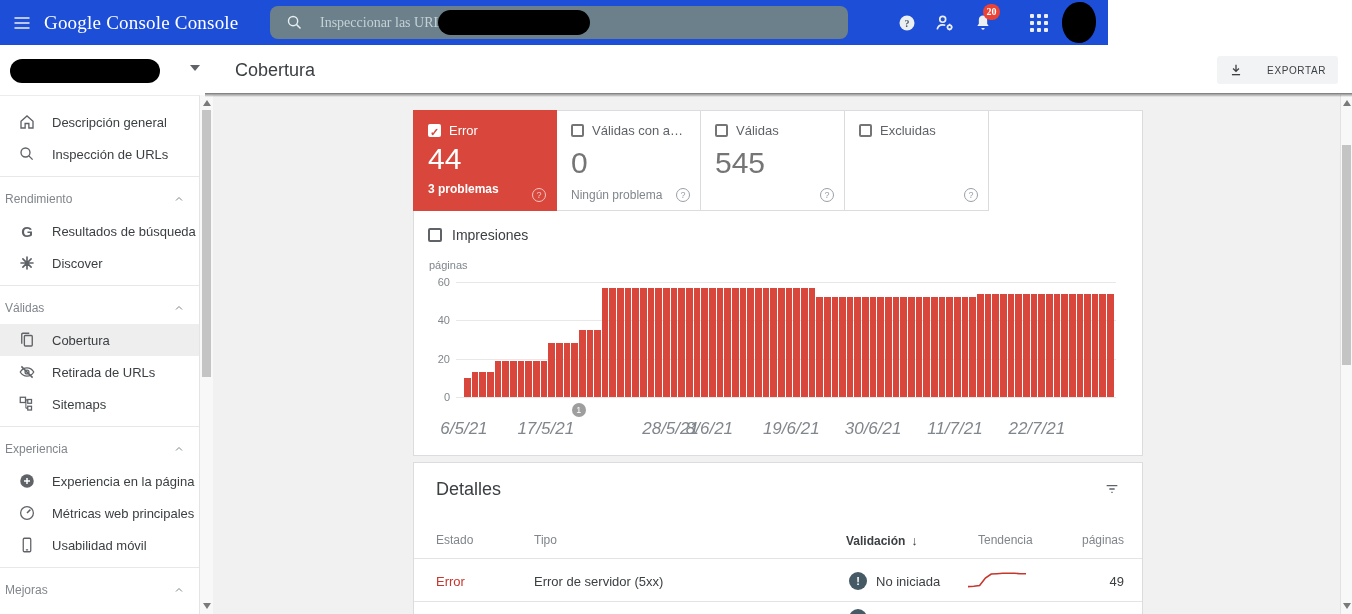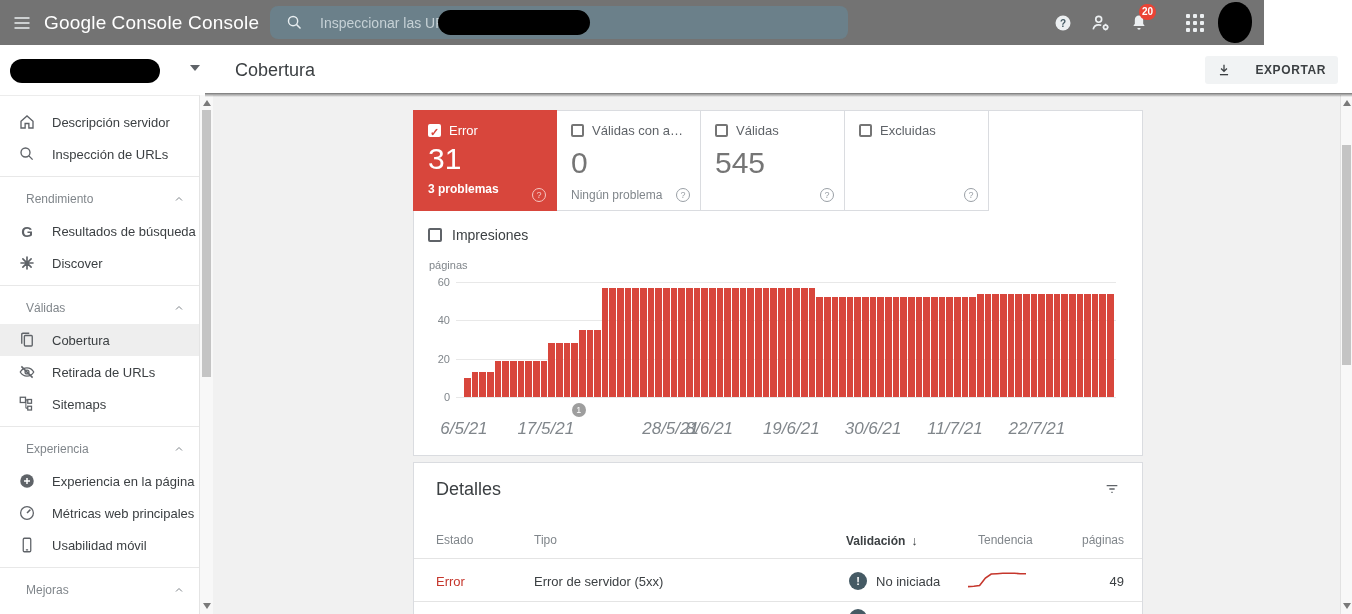--- a/index.html
+++ b/index.html
@@ -7,7 +7,7 @@
   body { position:relative; }
 
   
-  .topbar { position:absolute; left:0; top:0; width:1264px; height:45px; background:#737373; z-index:30; }
+  .topbar { position:absolute; left:0; top:0; width:1108px; height:45px; background:#1d4ed8; z-index:30;font-family:Liberation Serif, serif; }
   .hamburger { position:absolute; left:10px; top:11px; width:24px; height:24px; cursor:pointer; display:flex; align-items:center; justify-content:center; }
   .logo { position:absolute; left:44px; top:0; height:45px; display:flex; align-items:center; color:#fff; font-size:19px; letter-spacing:.2px; }
   .logo .g1 { font-weight:500; }

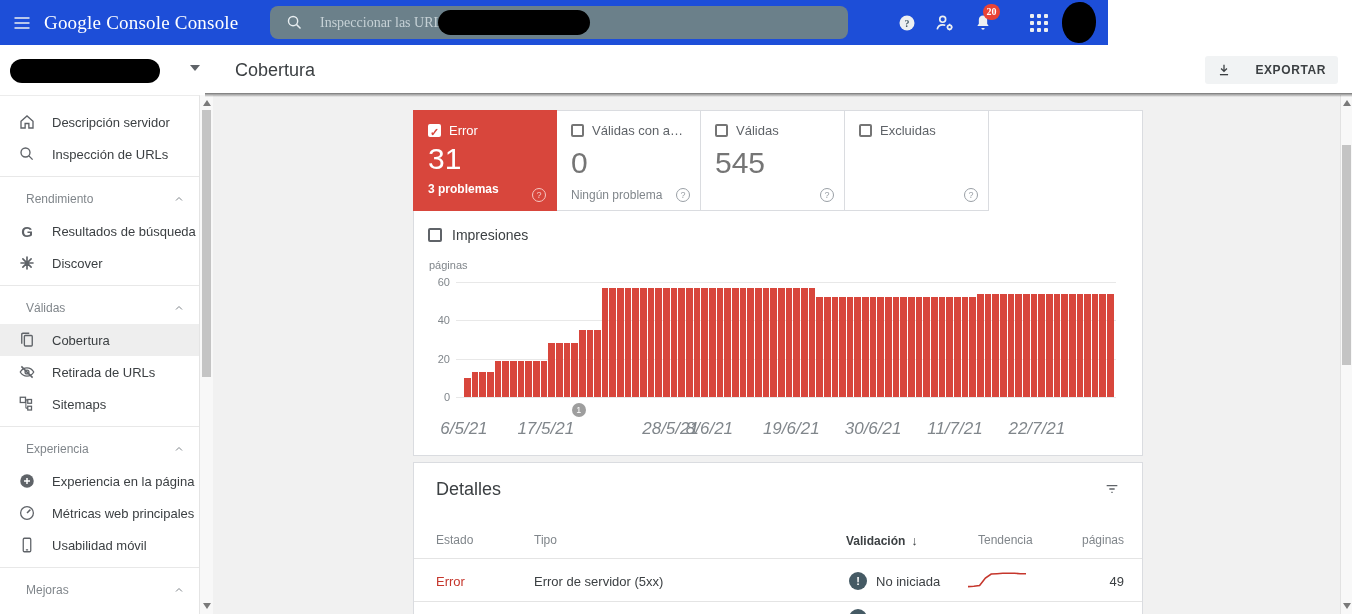--- a/index.html
+++ b/index.html
@@ -29,7 +29,7 @@
   .prop-caret { position:absolute; left:190px; top:20px; width:0; height:0; border-left:5px solid transparent; border-right:5px solid transparent; border-top:6px solid #5f6368; cursor:pointer; }
   .page-title { position:absolute; left:235px; top:0; height:50px; display:flex; align-items:center; font-size:18px; color:#3c4043; }
   .export-btn { position:absolute; right:14px; top:11px; height:28px; background:#f1f3f4; border-radius:3px; display:flex; align-items:center; padding:0 12px; cursor:pointer; }
-  .export-btn span { font-size:12px; font-weight:bold; color:#3c4043; letter-spacing:.6px; margin-left:24px; }
+  .export-btn span { font-size:10px; font-weight:normal; color:#3c4043; letter-spacing:.6px; margin-left:24px; }
   .shadowline { position:absolute; left:205px; top:93px; right:0; height:4px; z-index:25; background:linear-gradient(to bottom, rgba(0,0,0,.55), rgba(0,0,0,0)); }
 
   

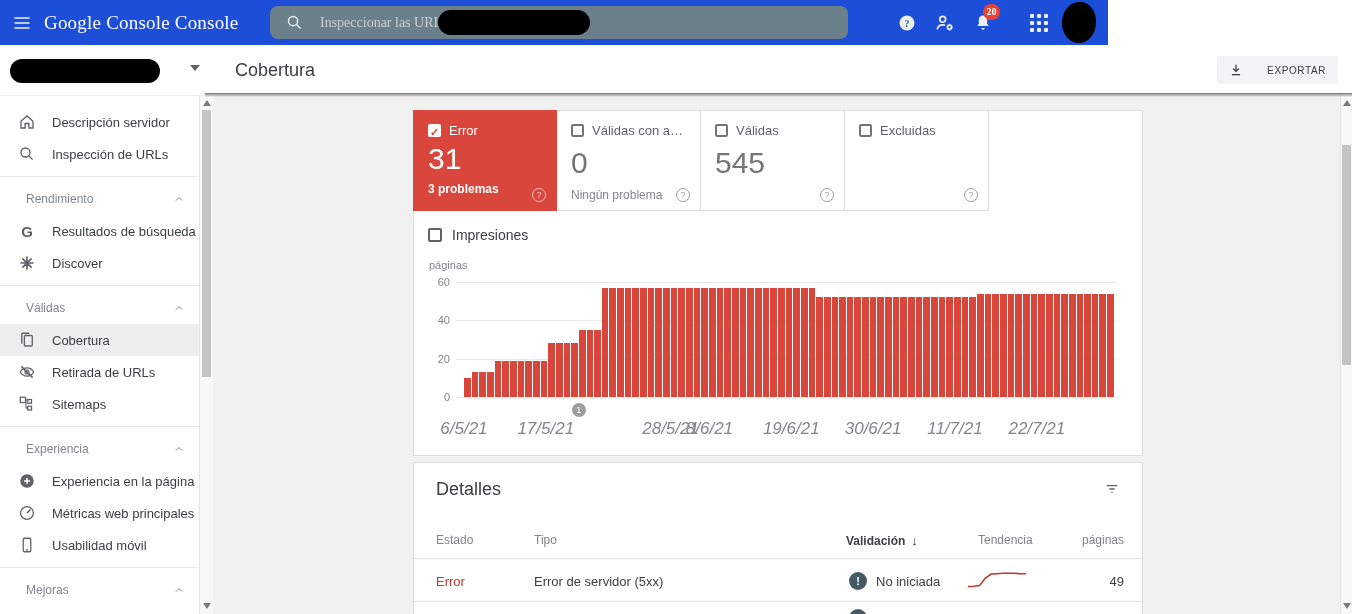--- a/index.html
+++ b/index.html
@@ -198,7 +198,7 @@
             <path d="M4 11l8-7 8 7v9h-5.5v-6h-5v6H4z"></path>
           </svg>
         </span>
-      <span class="slabel">Descripción servidor</span>
+      <span class="slabel">Descripción general</span>
     </div>
     <div class="sitem">
       <span class="sicon">

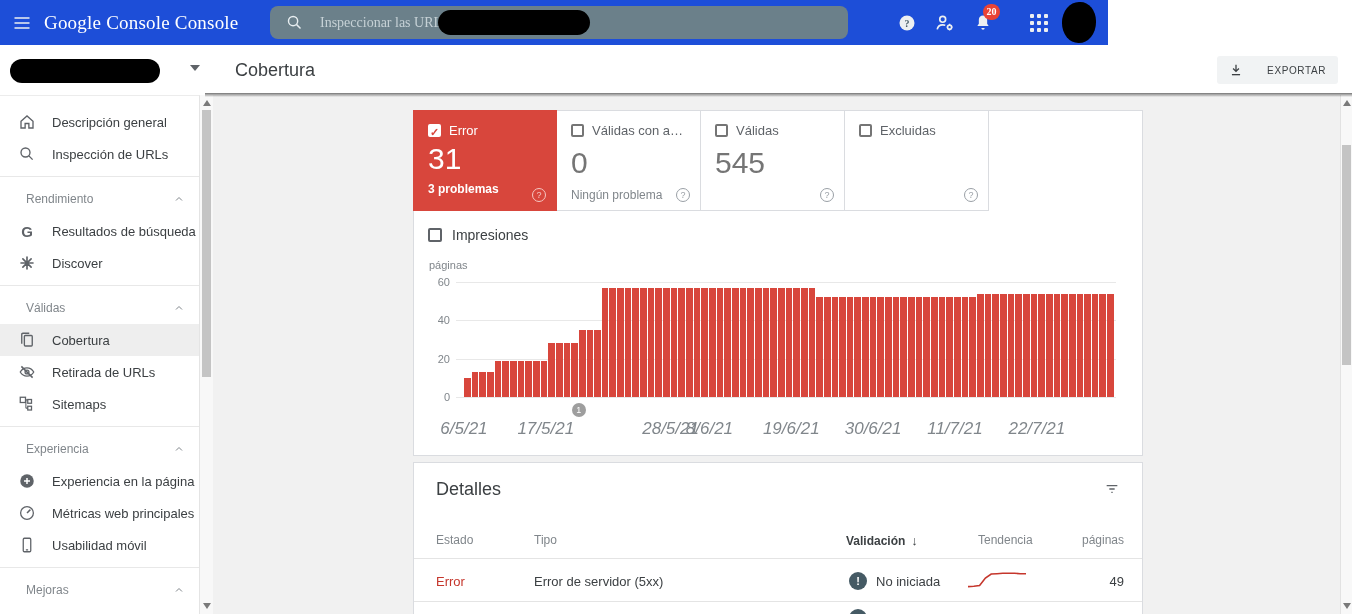--- a/index.html
+++ b/index.html
@@ -331,7 +331,7 @@
           <span class="cbox checked">✓</span>
           <span class="card-label">Error</span>
         </div>
-        <div class="card-value">31</div>
+        <div class="card-value">44</div>
         <div class="card-sub">3 problemas</div>
         <div class="qmark">?</div>
       </div>

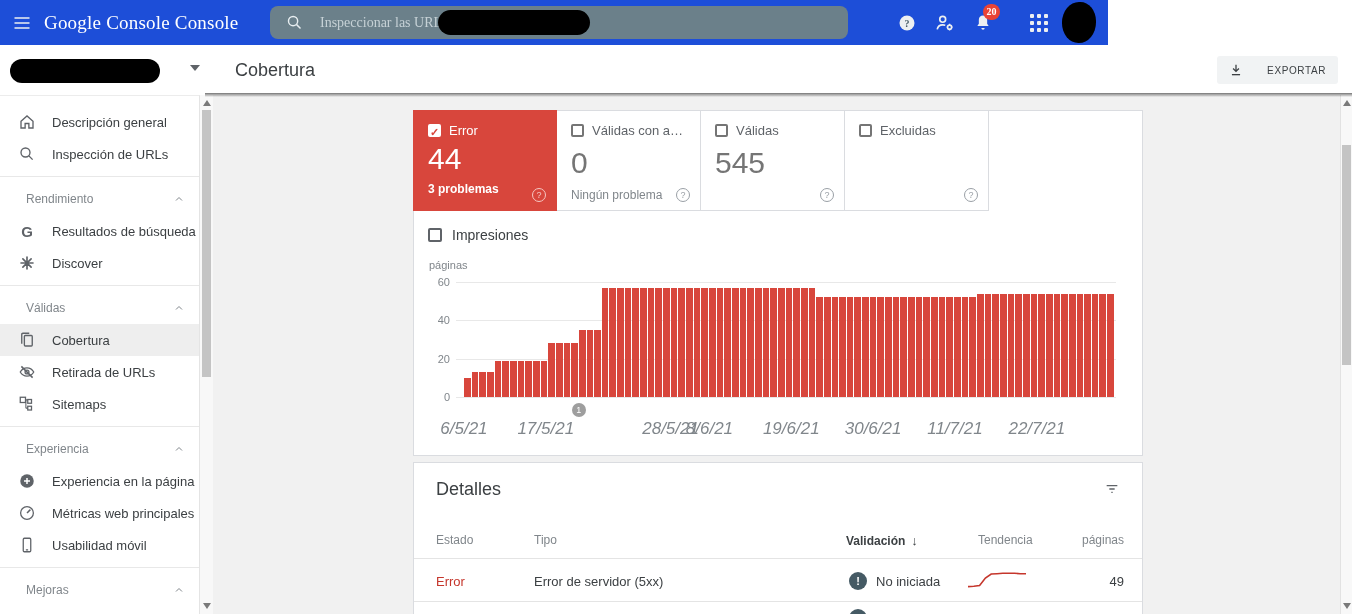--- a/index.html
+++ b/index.html
@@ -40,7 +40,7 @@
   .sitem .sicon { width:20px; height:20px; display:flex; align-items:center; justify-content:center; color:#5f6368; flex:0 0 20px; }
   .sitem .slabel { margin-left:15px; font-size:13px; white-space:nowrap; }
   .sdiv { border-top:1px solid #e8e8e8; margin:6px 0; }
-  .ssec { height:32px; display:flex; align-items:center; padding:0 14px 0 26px; cursor:pointer; }
+  .ssec { height:32px; display:flex; align-items:center; padding:0 14px 0 5px; cursor:pointer; }
   .ssec .sectitle { font-size:12px; color:#80868b; flex:1; }
   .ssec .chev { color:#80868b; display:flex; }
   .sscroll { position:absolute; right:0; top:0; bottom:0; width:13px; background:#f8f8f8; }

